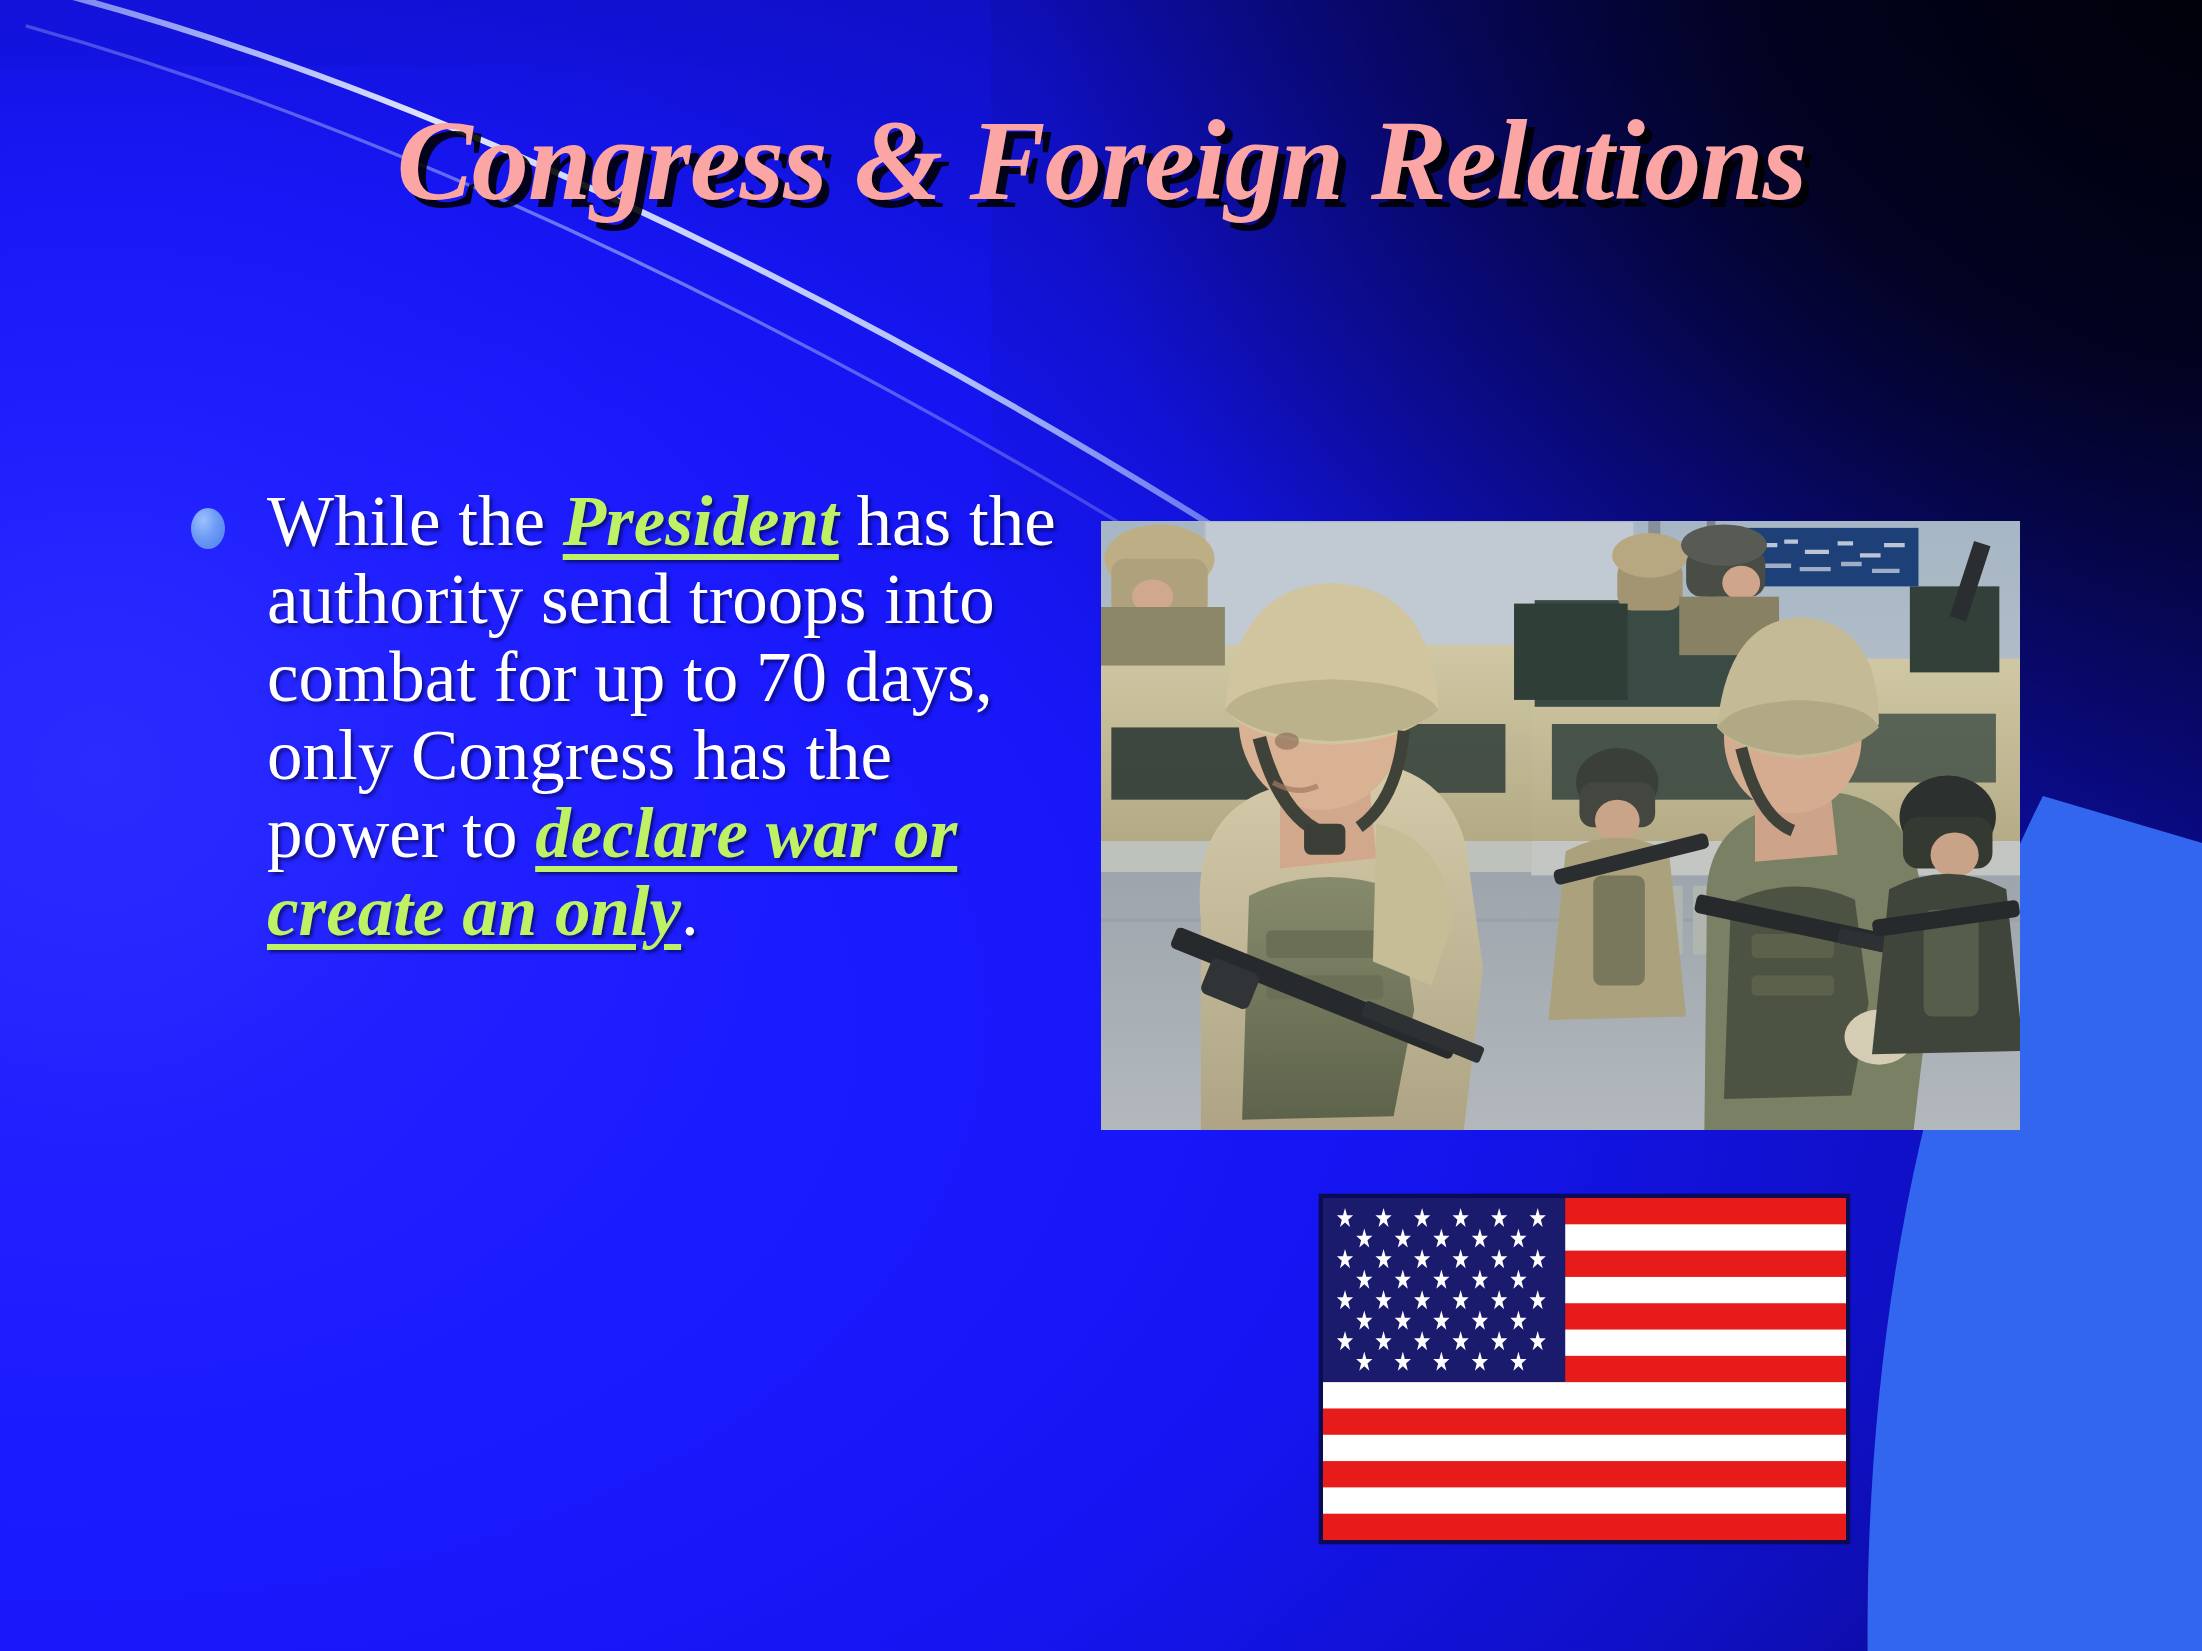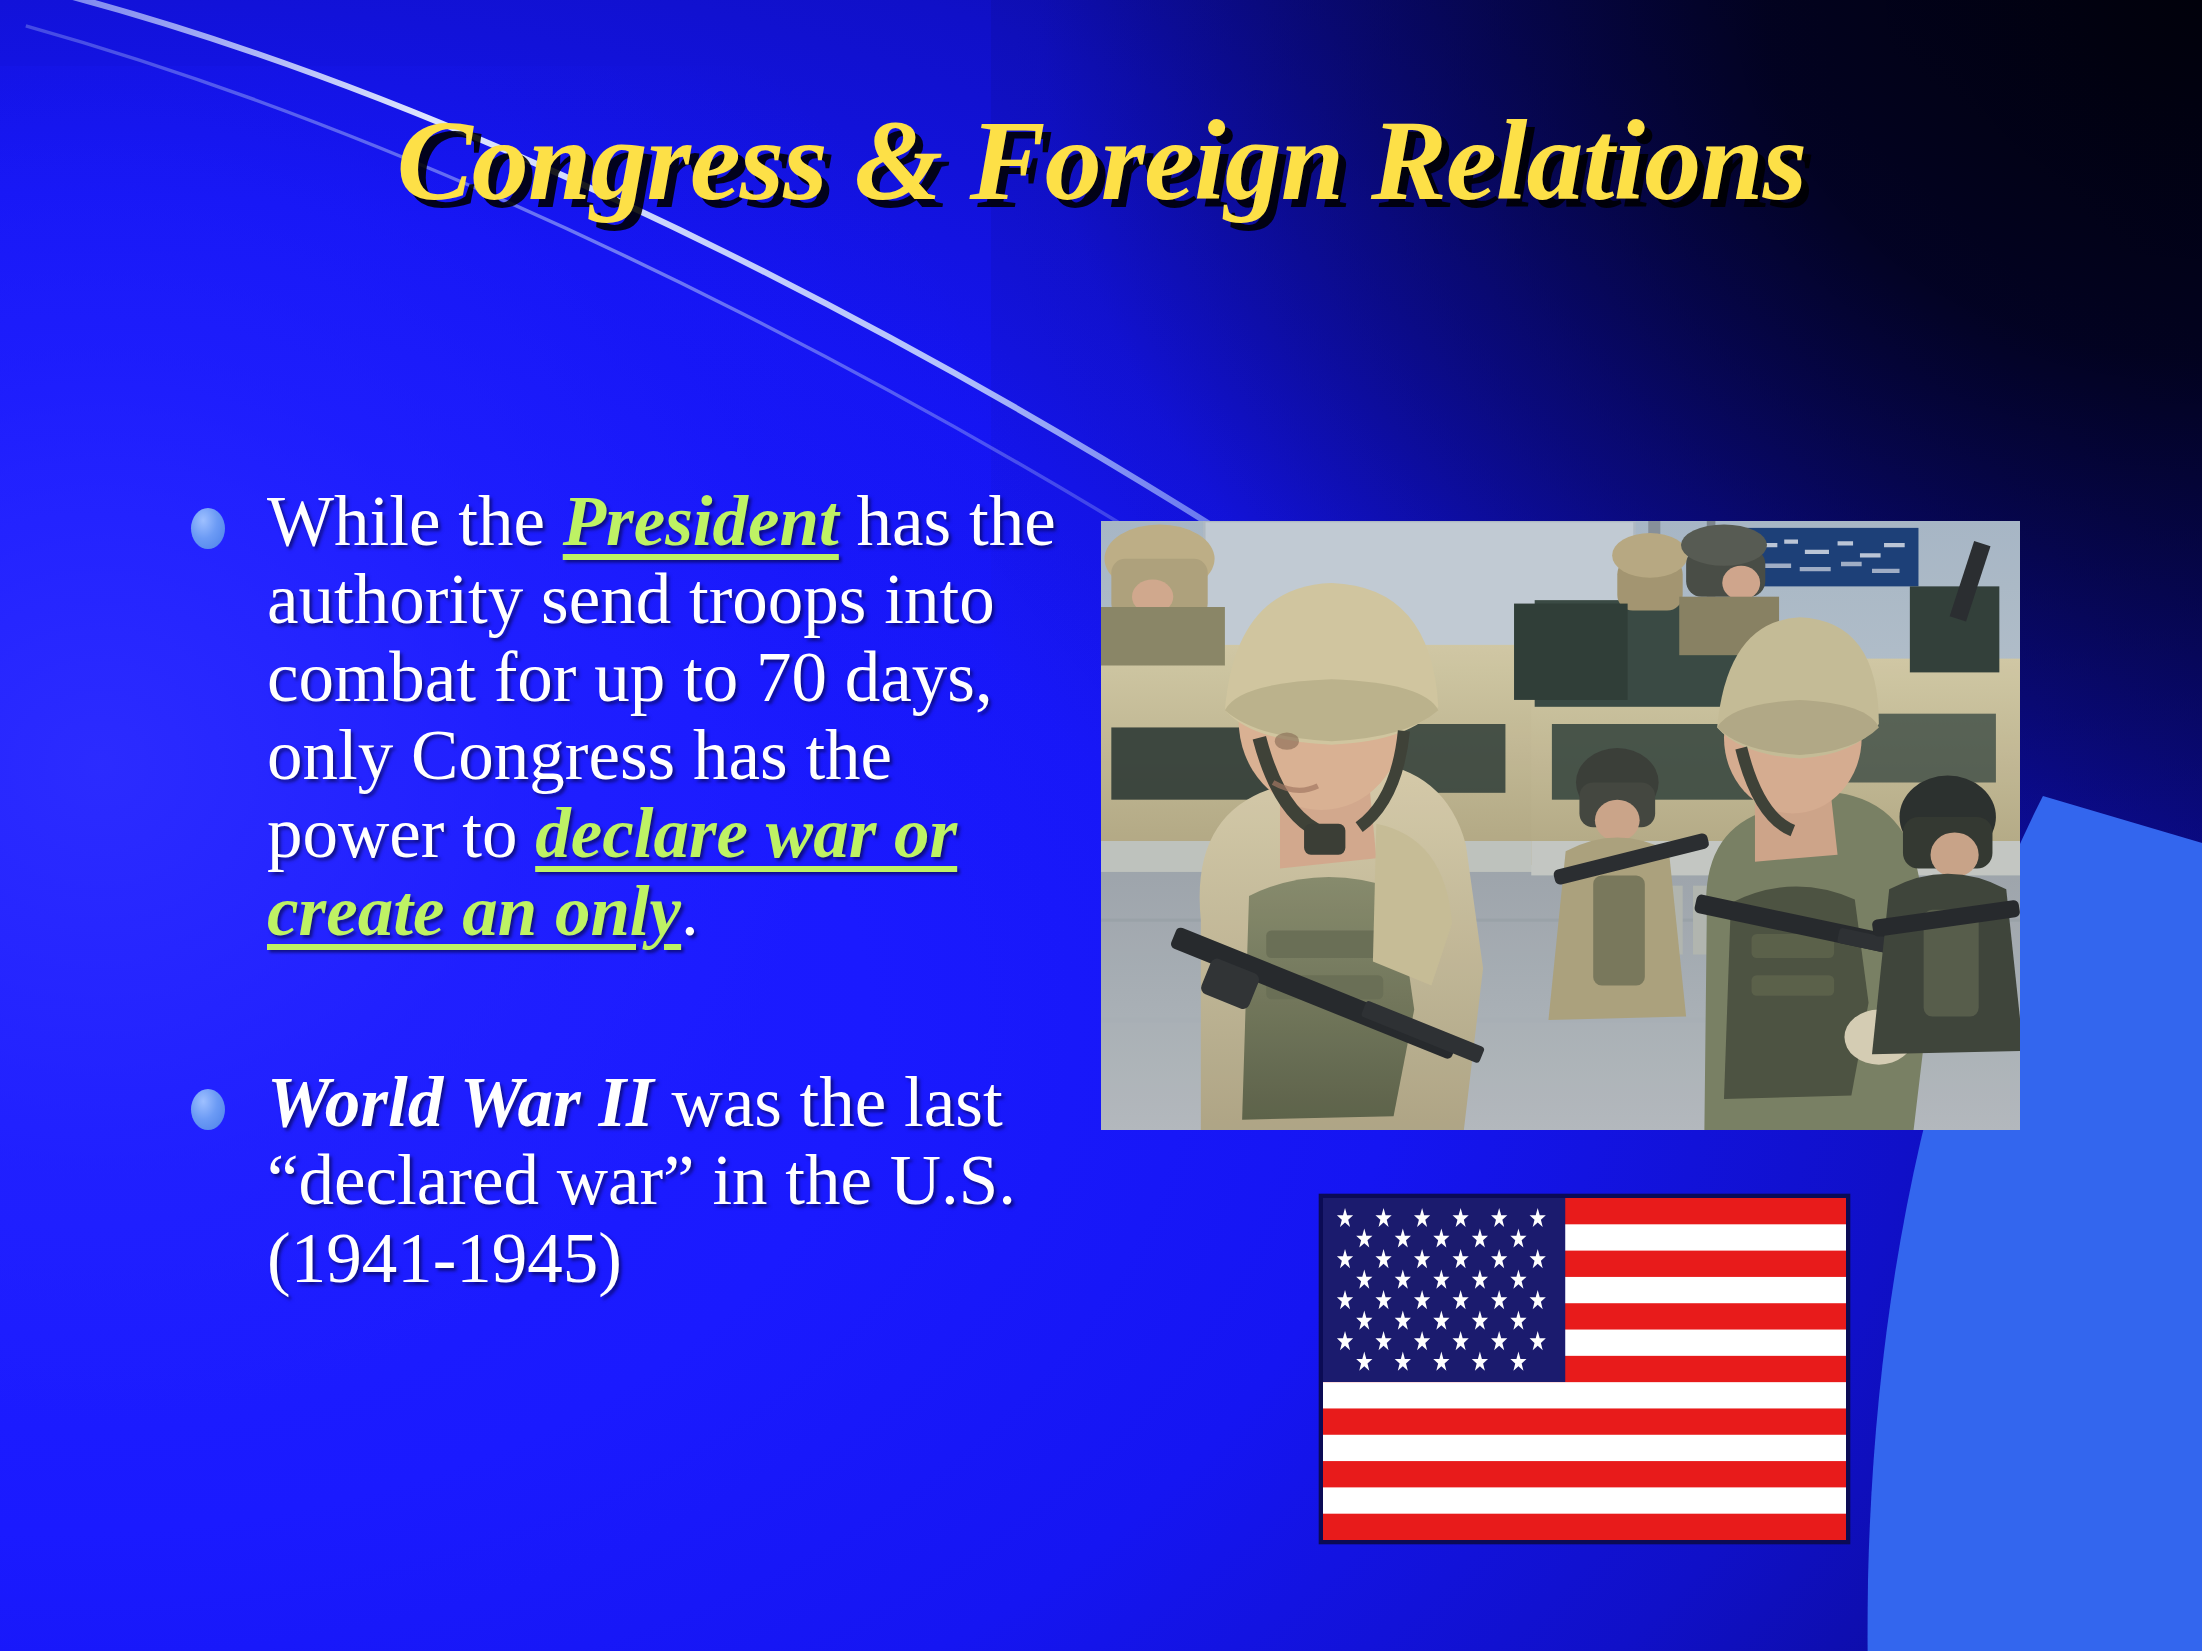--- a/index.html
+++ b/index.html
@@ -80,7 +80,7 @@
     line-height: 1.04;
     font-weight: bold;
     font-style: italic;
-    color: #fde047;
+    color: #fca5a5;
     letter-spacing: -0.9px;
     text-shadow: 7.7px 7.7px 0 rgba(0,0,0,0.88);
     white-space: nowrap;

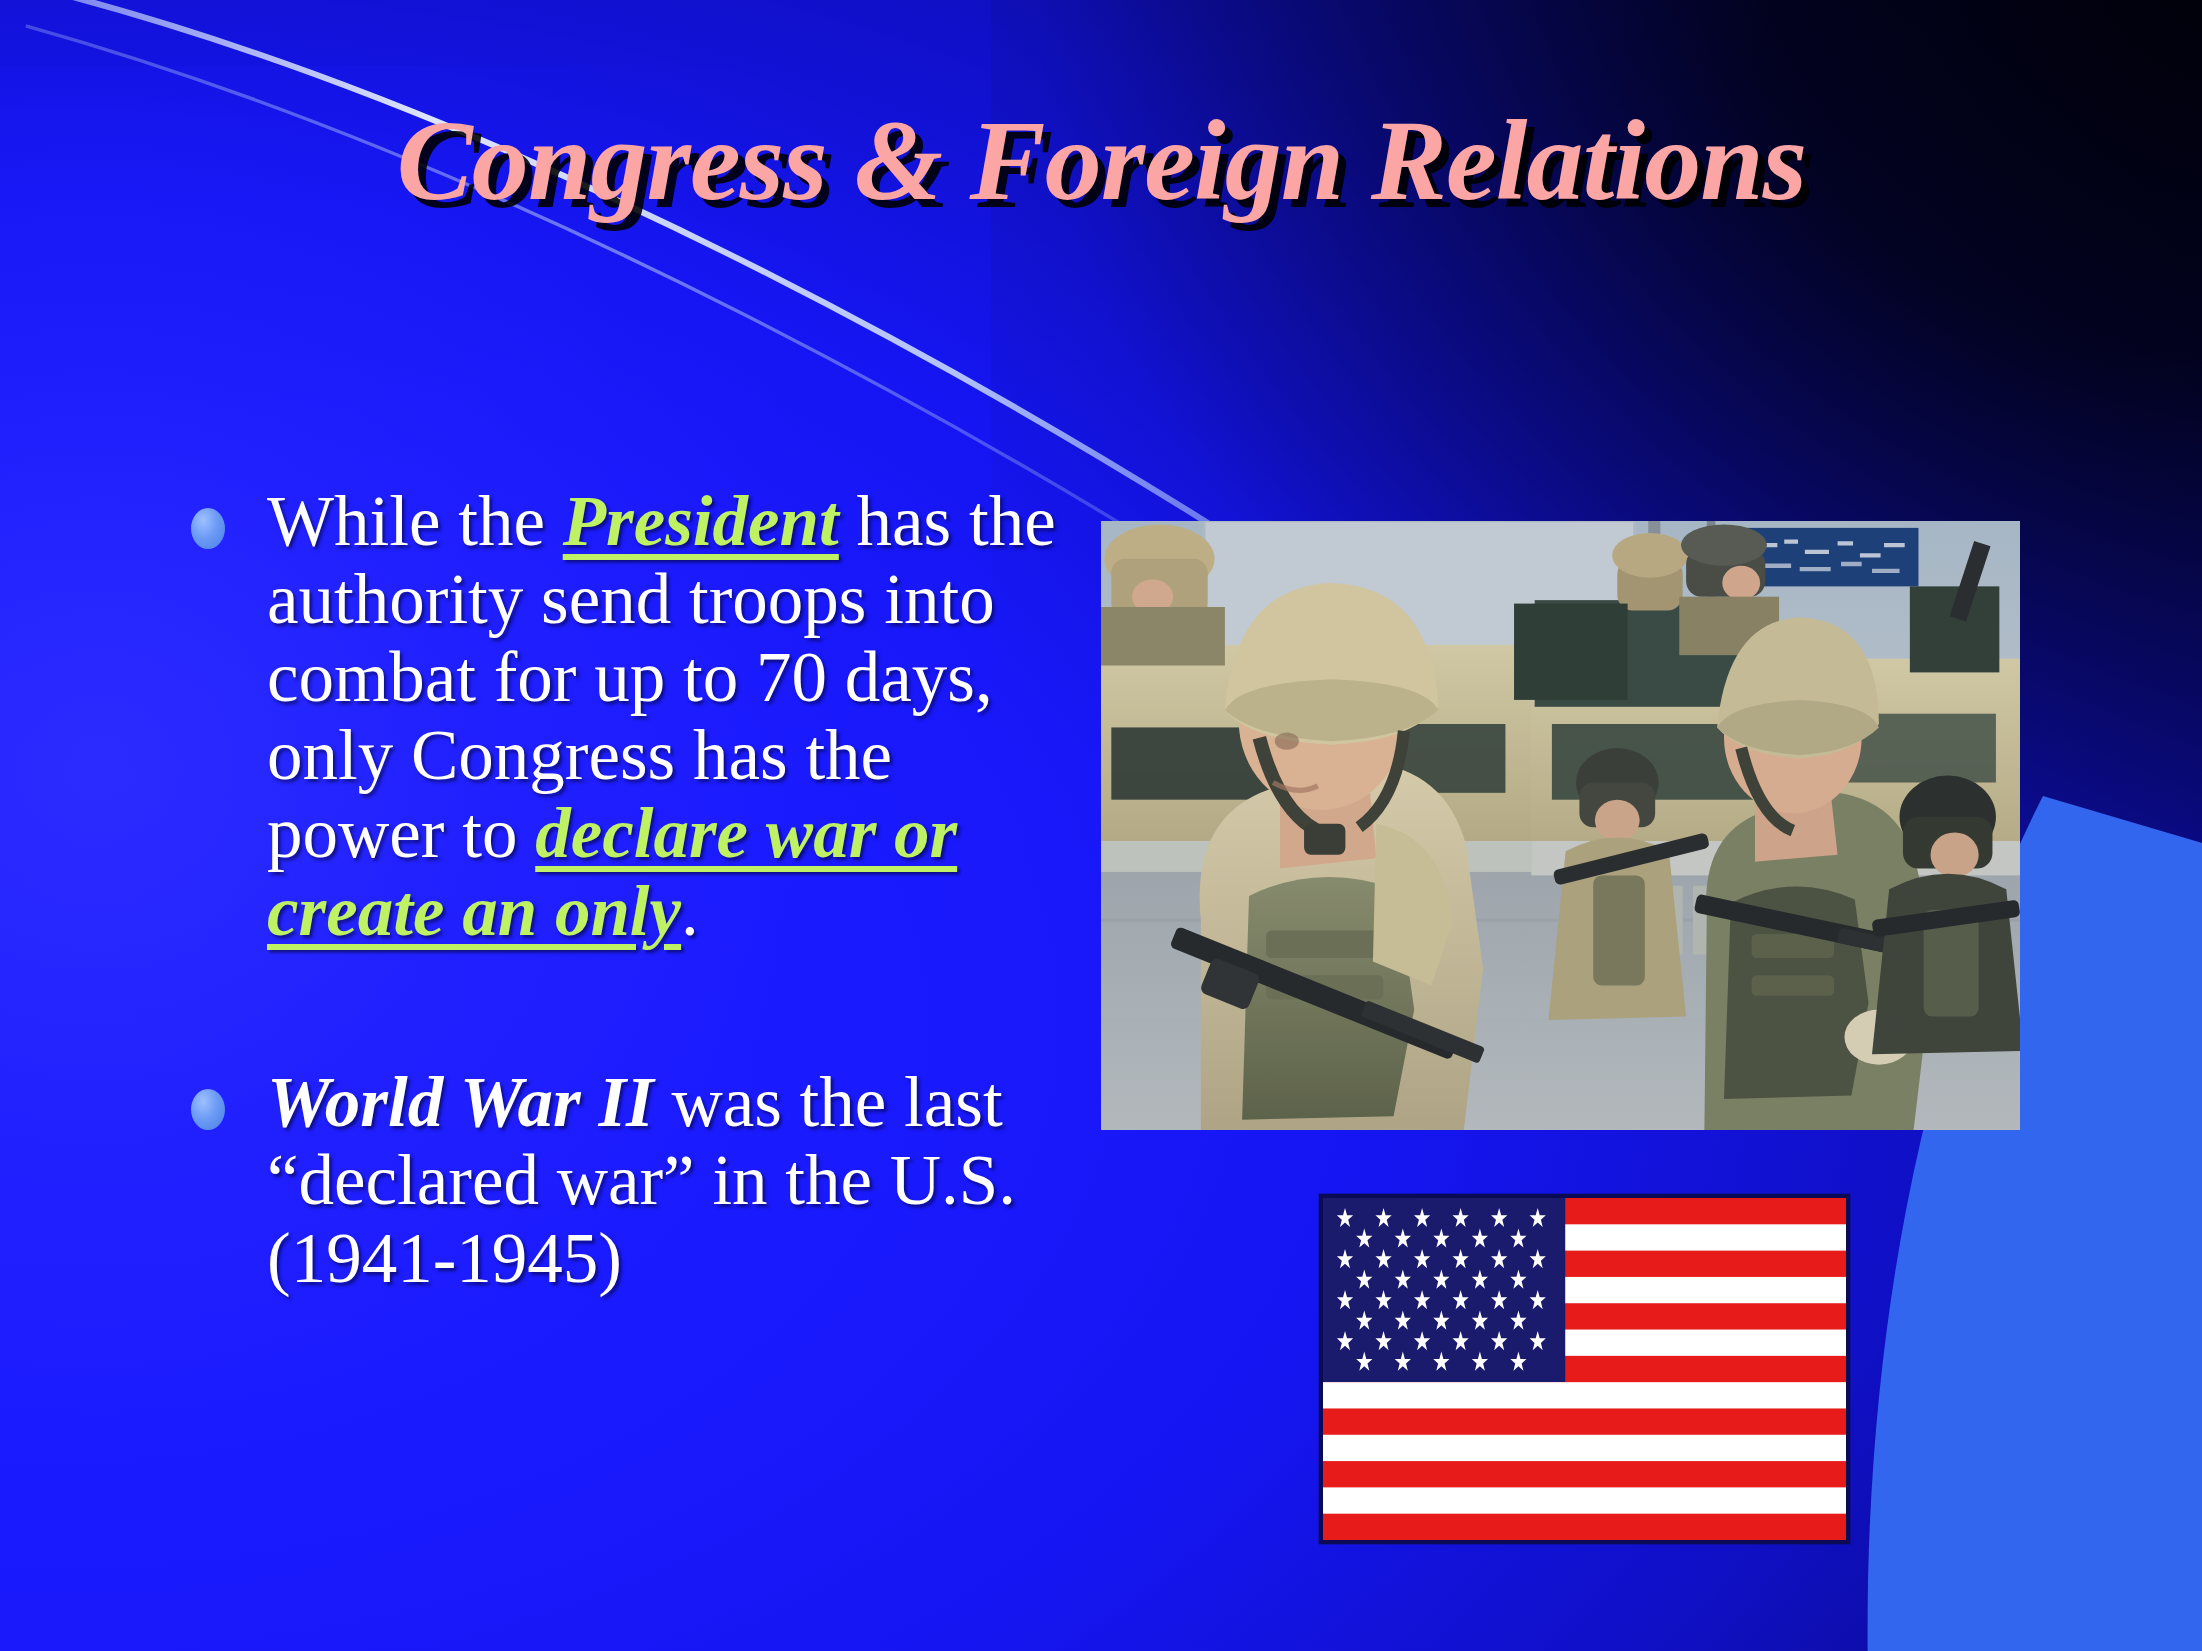--- a/index.html
+++ b/index.html
@@ -214,10 +214,6 @@
       <span class="bullet-text"><span>While the </span><span class="hl">President</span><span> has the authority send troops into combat for up to 70 days, only Congress has the power to </span><span class="hl">declare war or create an only</span><span>.</span></span>
     </div>
 
-    <div class="bullet-row">
-      <span class="bullet-dot"></span>
-      <span class="bullet-text"><span class="wbi">World War II</span><span> was the last “declared war” in the U.S. (1941-1945)</span></span>
-    </div>
 
   </div>
 

